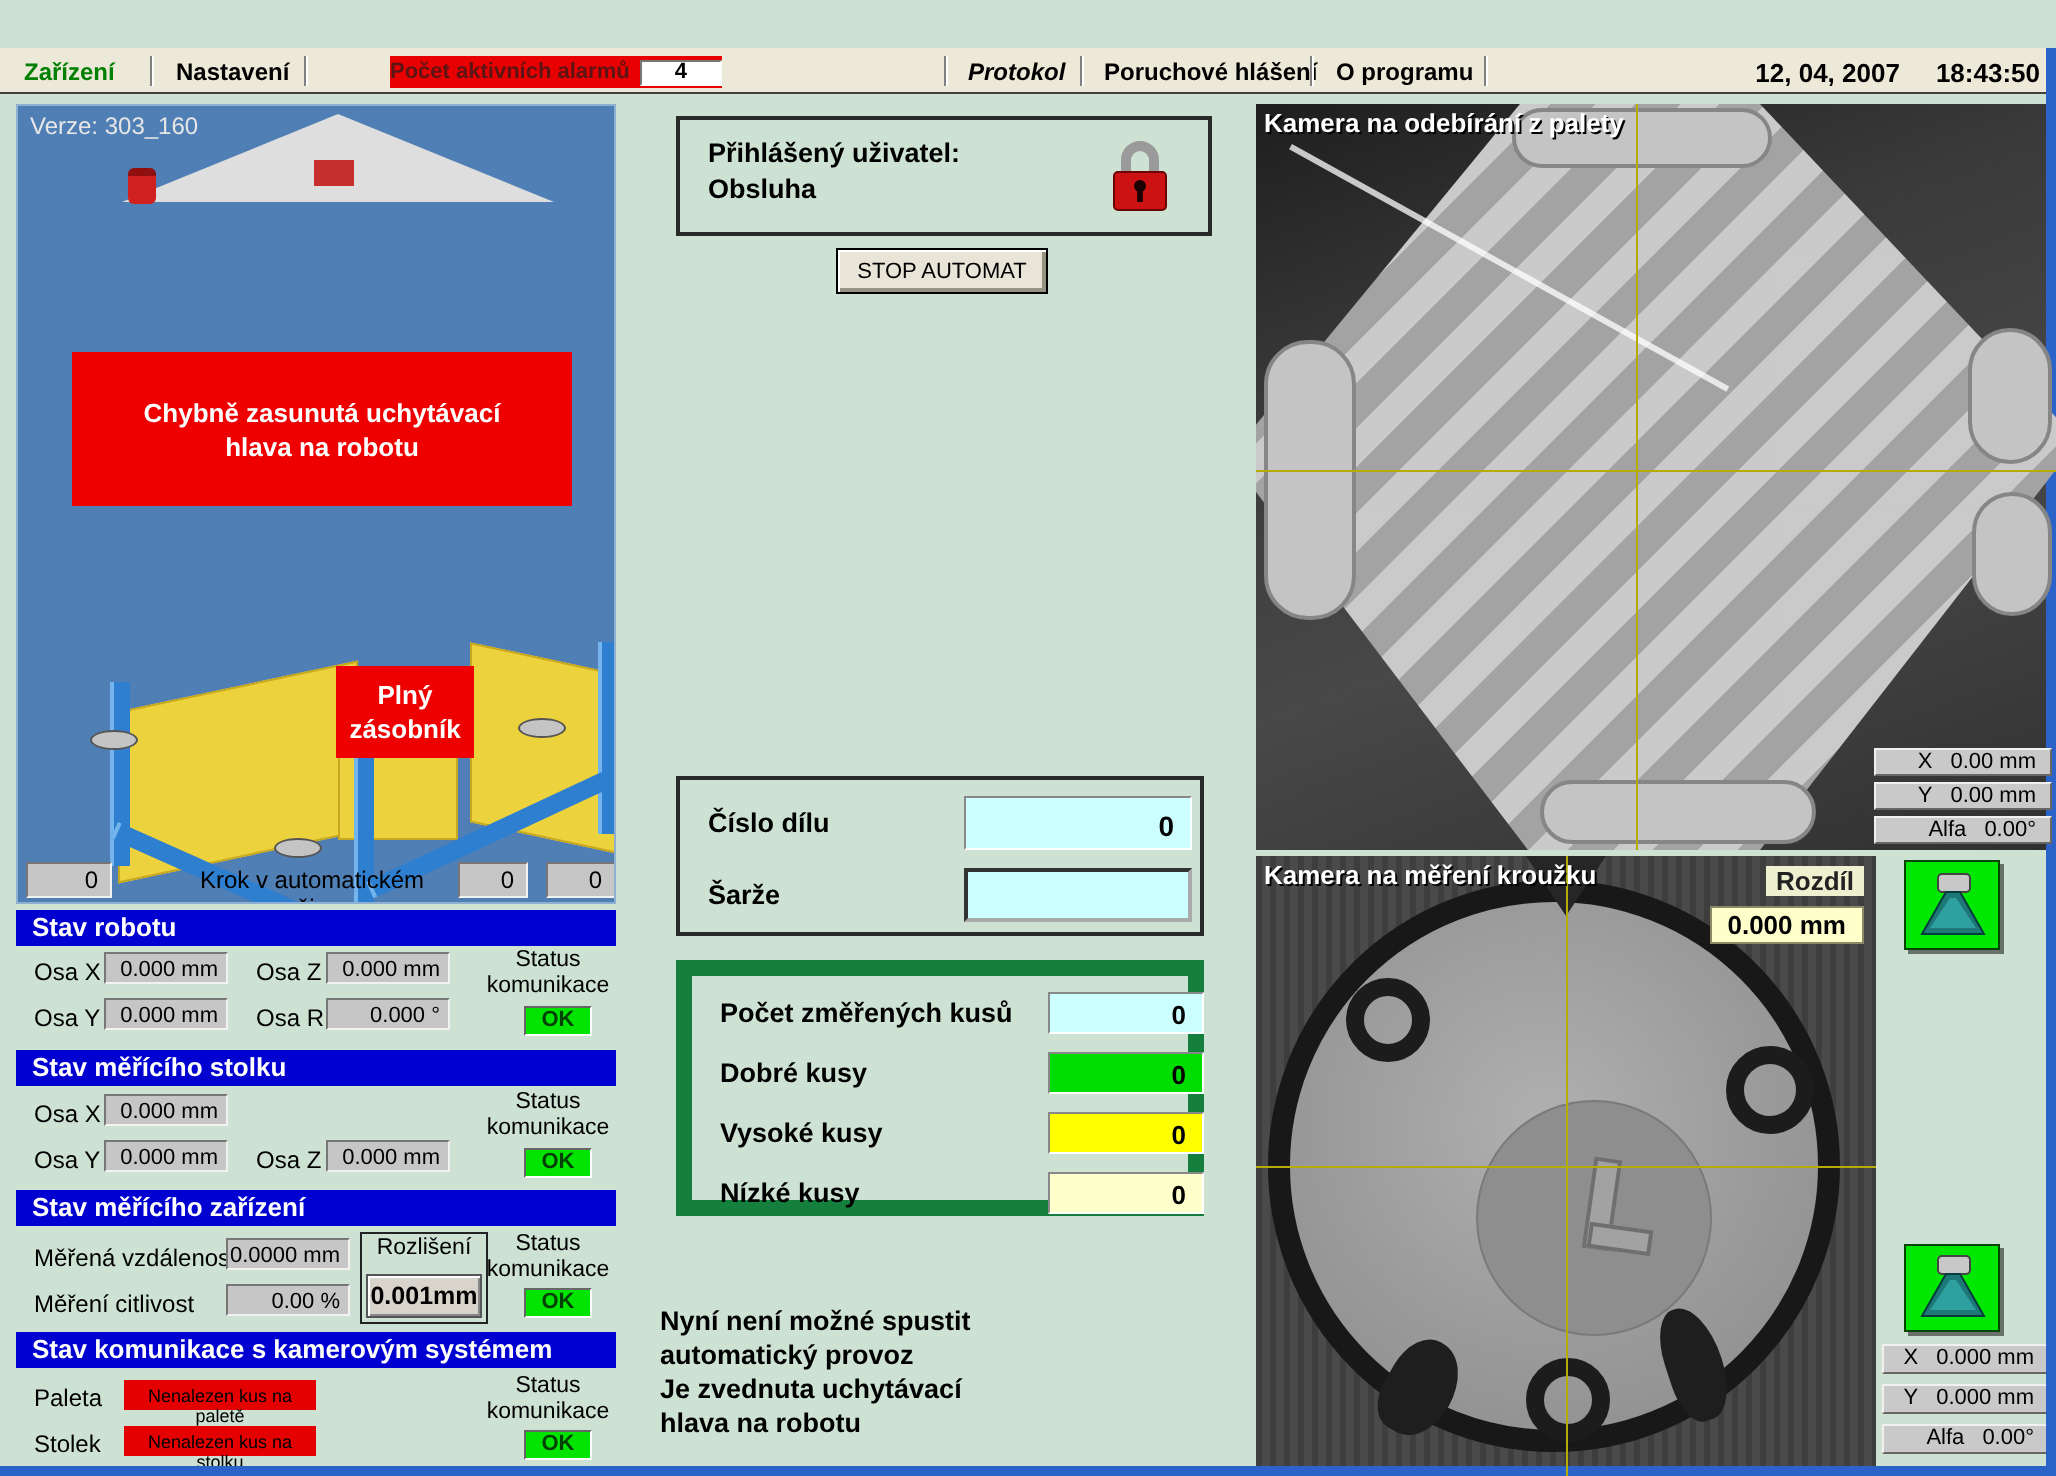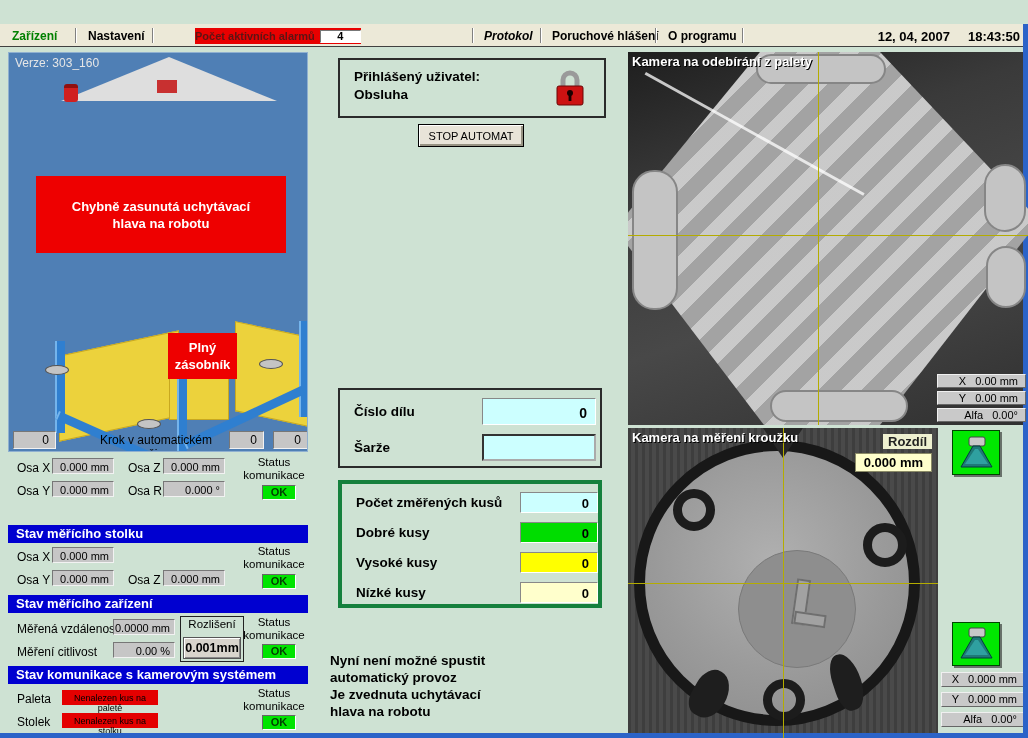--- a/index.html
+++ b/index.html
@@ -196,6 +196,7 @@
   </div>
 
   <div class="section" style="top:455px;">
+    <div class="sec-header">Stav robotu</div>
     <div class="sec-body" style="height:51px;">
       <div class="slabel" style="left:9px; top:6px;">Osa X</div>
       <div class="valbox" style="left:44px; top:3px;">0.000 mm</div>

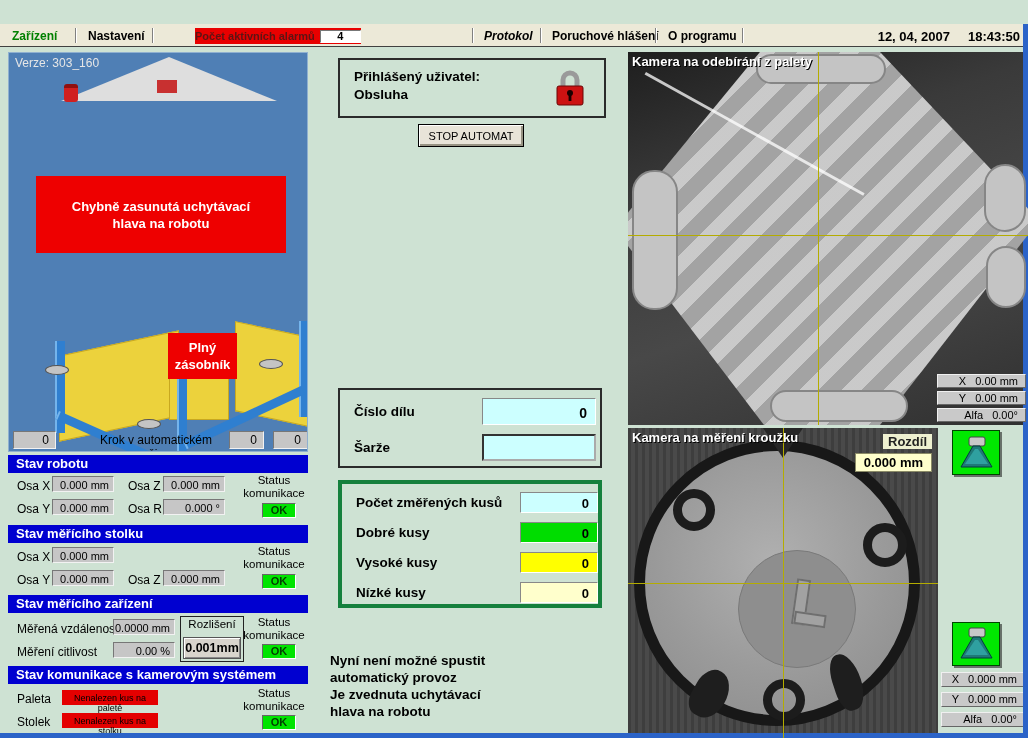--- a/index.html
+++ b/index.html
@@ -87,7 +87,7 @@
     border:1px solid; border-color:#888 #fff #fff #888; font-size:14px; font-weight:bold;
     text-align:right; padding:6px 8px 0 0; }
   .cyan-field.batch { border:2px solid #333; border-right-color:#aaa; border-bottom-color:#aaa; }
-  .counters-box { position:absolute; left:338px; top:480px; width:264px; height:128px; border:4px solid #15803d; }
+  .counters-box { position:absolute; left:338px; top:480px; width:264px; height:128px; border:8px solid #15803d; }
   .cnt-box { position:absolute; left:178px; width:78px; height:21px; border:1px solid;
     border-color:#888 #fff #fff #888; font-size:13px; font-weight:bold; text-align:right; padding:3px 8px 0 0; }
   .c-cyan { background:#ccffff; } .c-green { background:#00dd00; }

